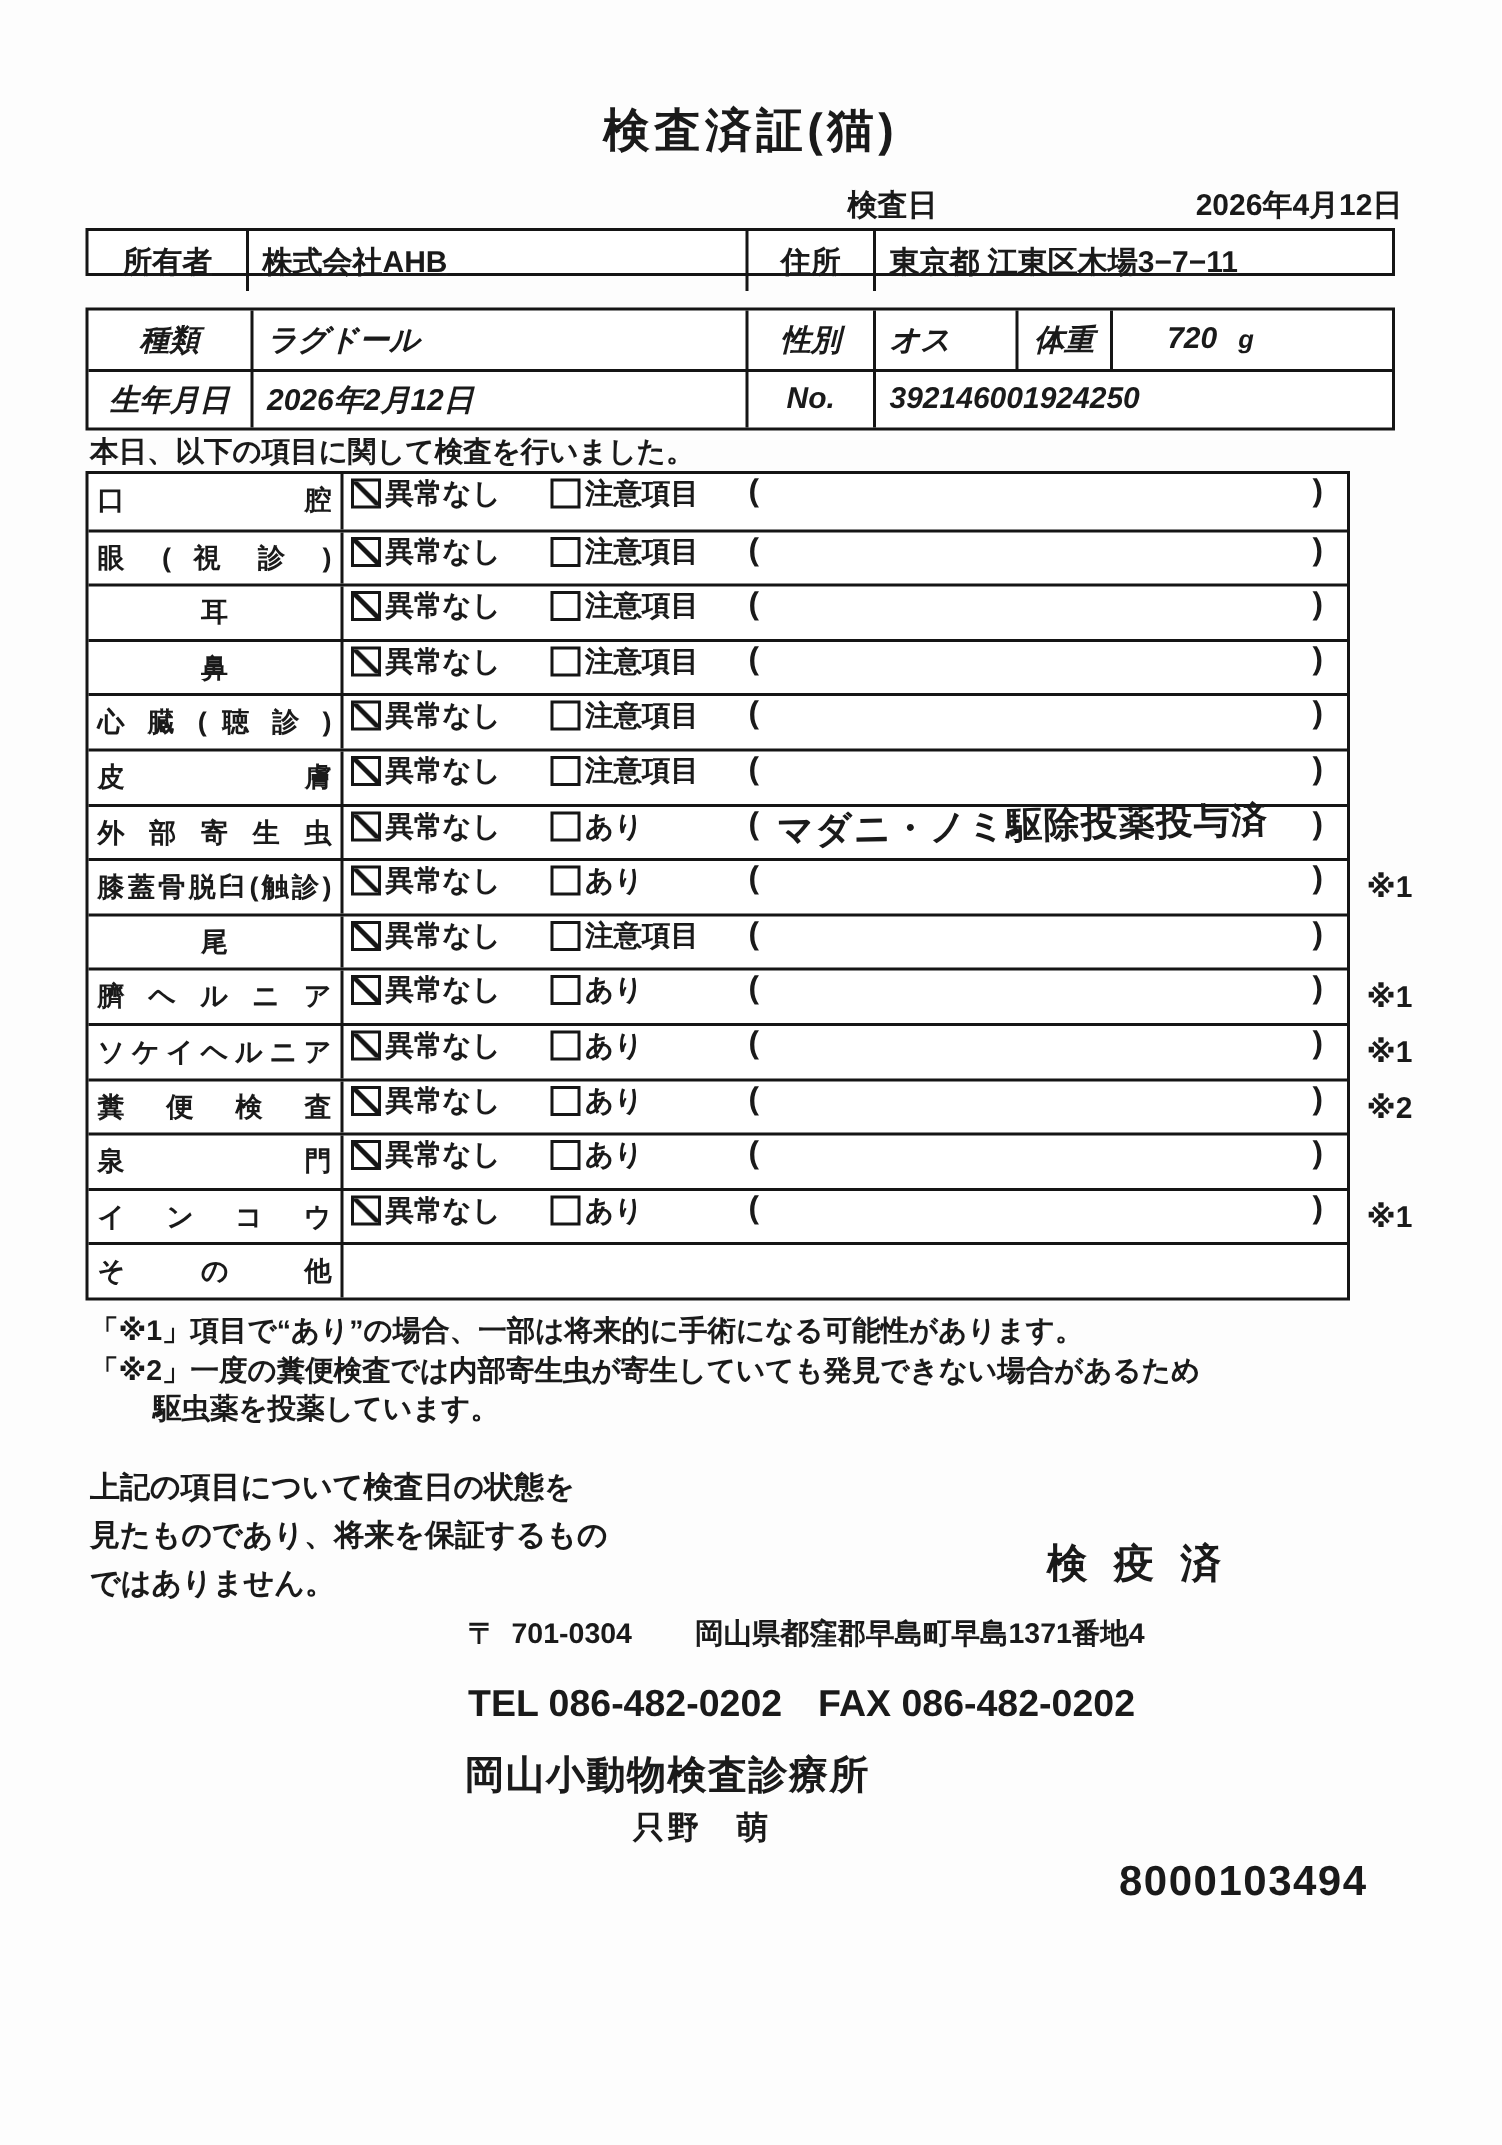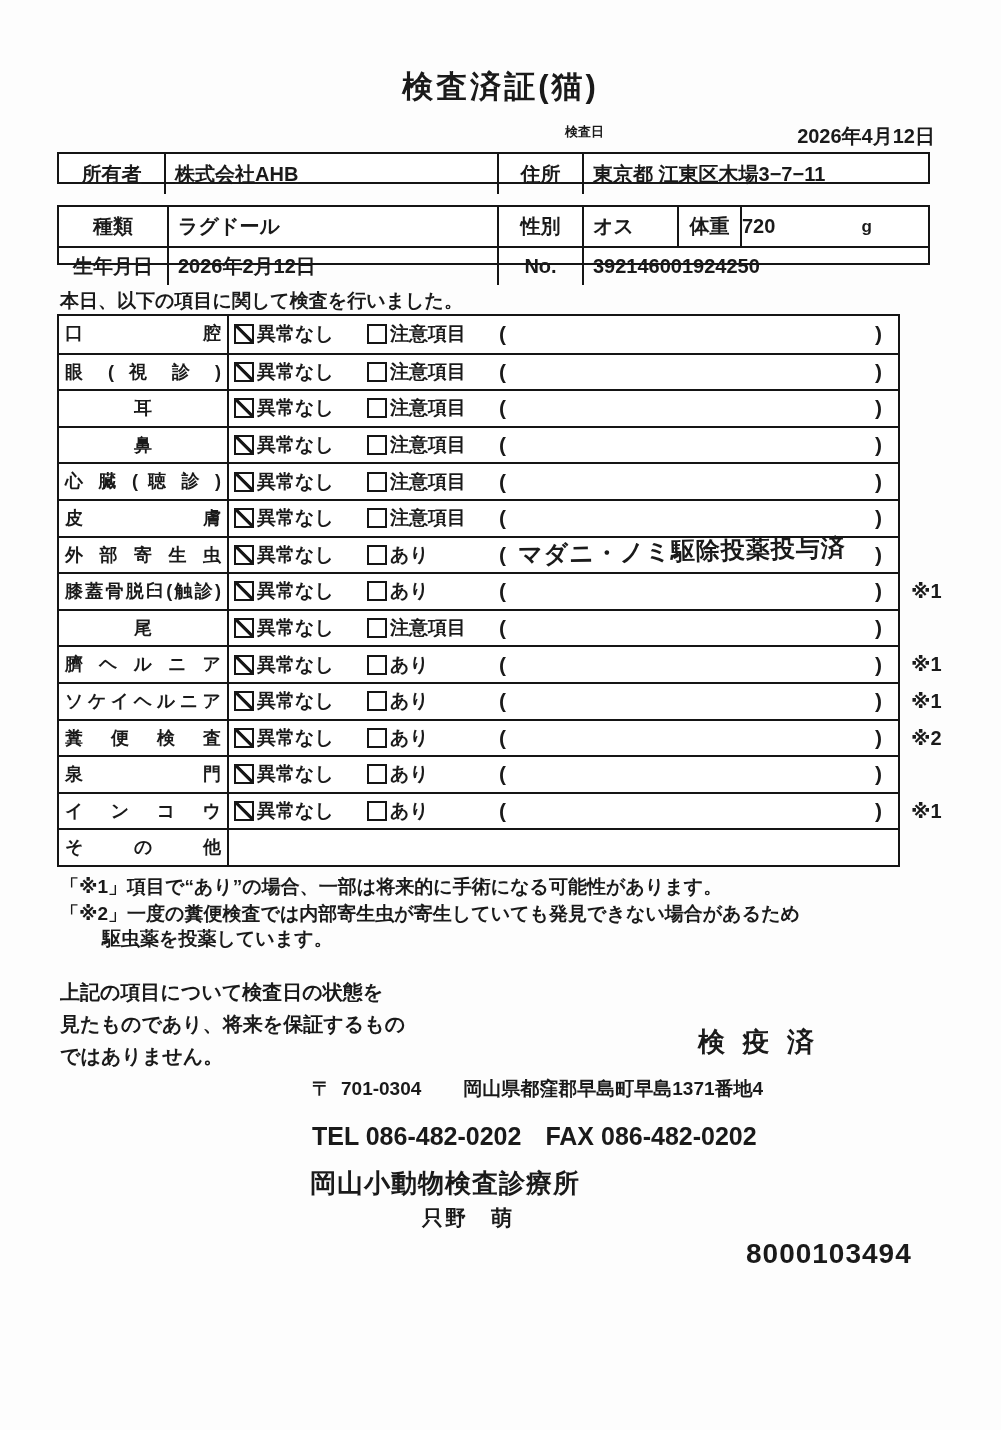--- a/index.html
+++ b/index.html
@@ -11,7 +11,7 @@
     font-size:31px;font-weight:700;letter-spacing:3px;}
 
   
-  .insp-date-label{position:absolute;top:123px;left:565px;font-size:13px;font-weight:600;}
+  .insp-date-label{position:absolute;top:123px;left:565px;font-size:20px;font-weight:600;}
   .insp-date-value{position:absolute;top:123px;right:66px;font-size:20px;font-weight:600;}
 
   

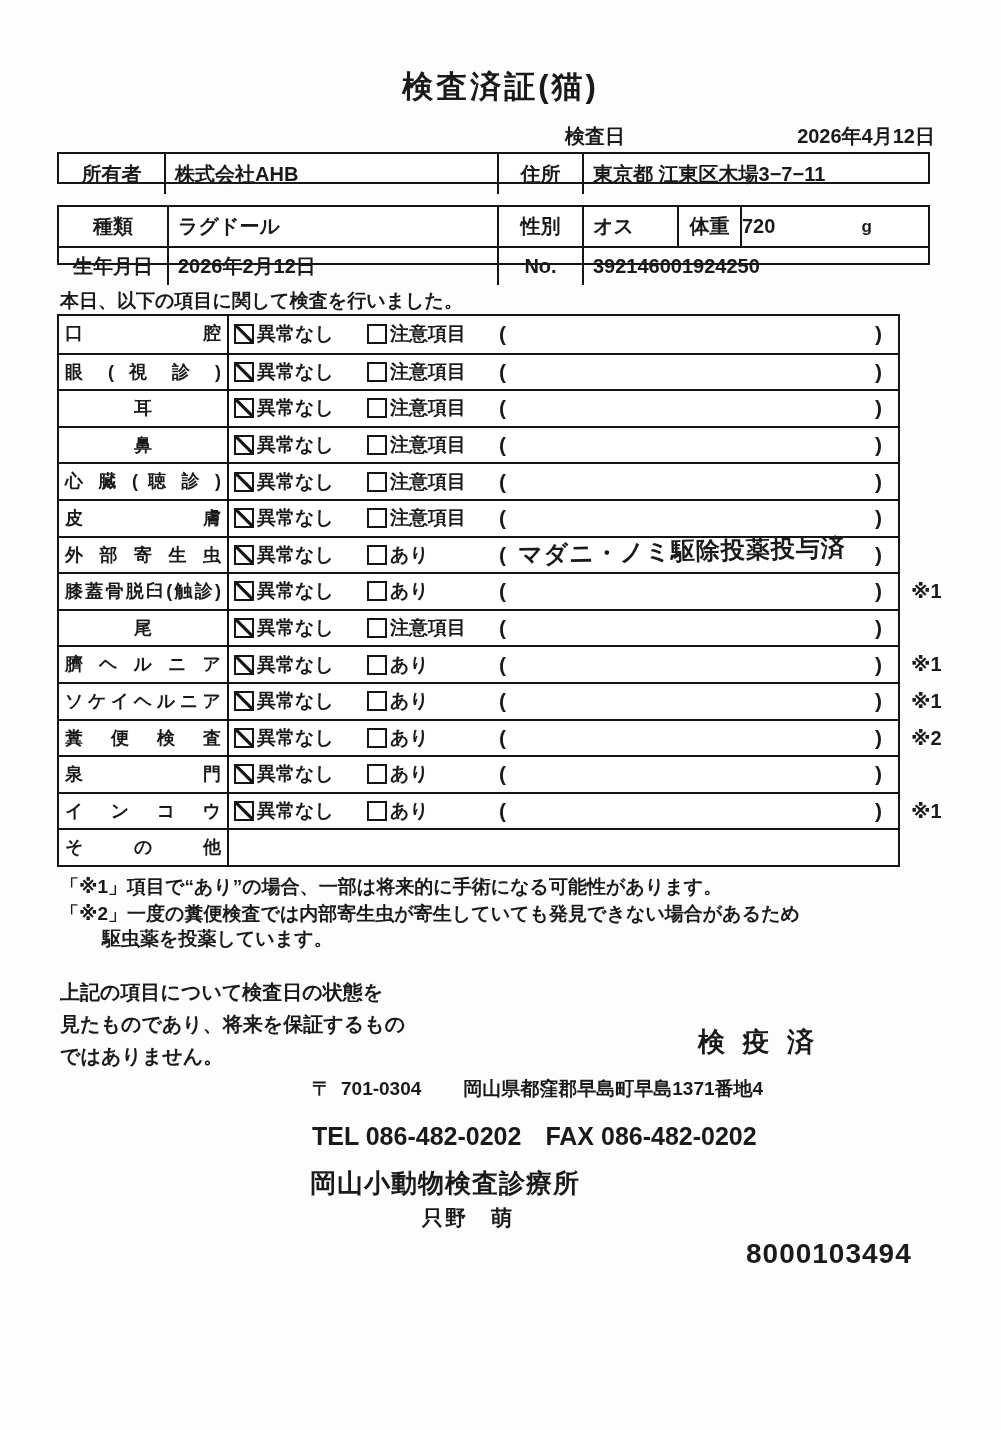--- a/index.html
+++ b/index.html
@@ -23,7 +23,7 @@
   .cell.lab{justify-content:center;}
   .cell.val{padding-left:9px;}
   .t1{top:152px;height:32px;text-decoration:underline;}
-  .t2{top:205px;height:60px;}
+  .t2{top:205px;height:82px;font-style:italic;}
   .t2 .tbl-row{height:39px;}
   .w-owner{width:105px;}
   .w-ownerval{width:333px;}

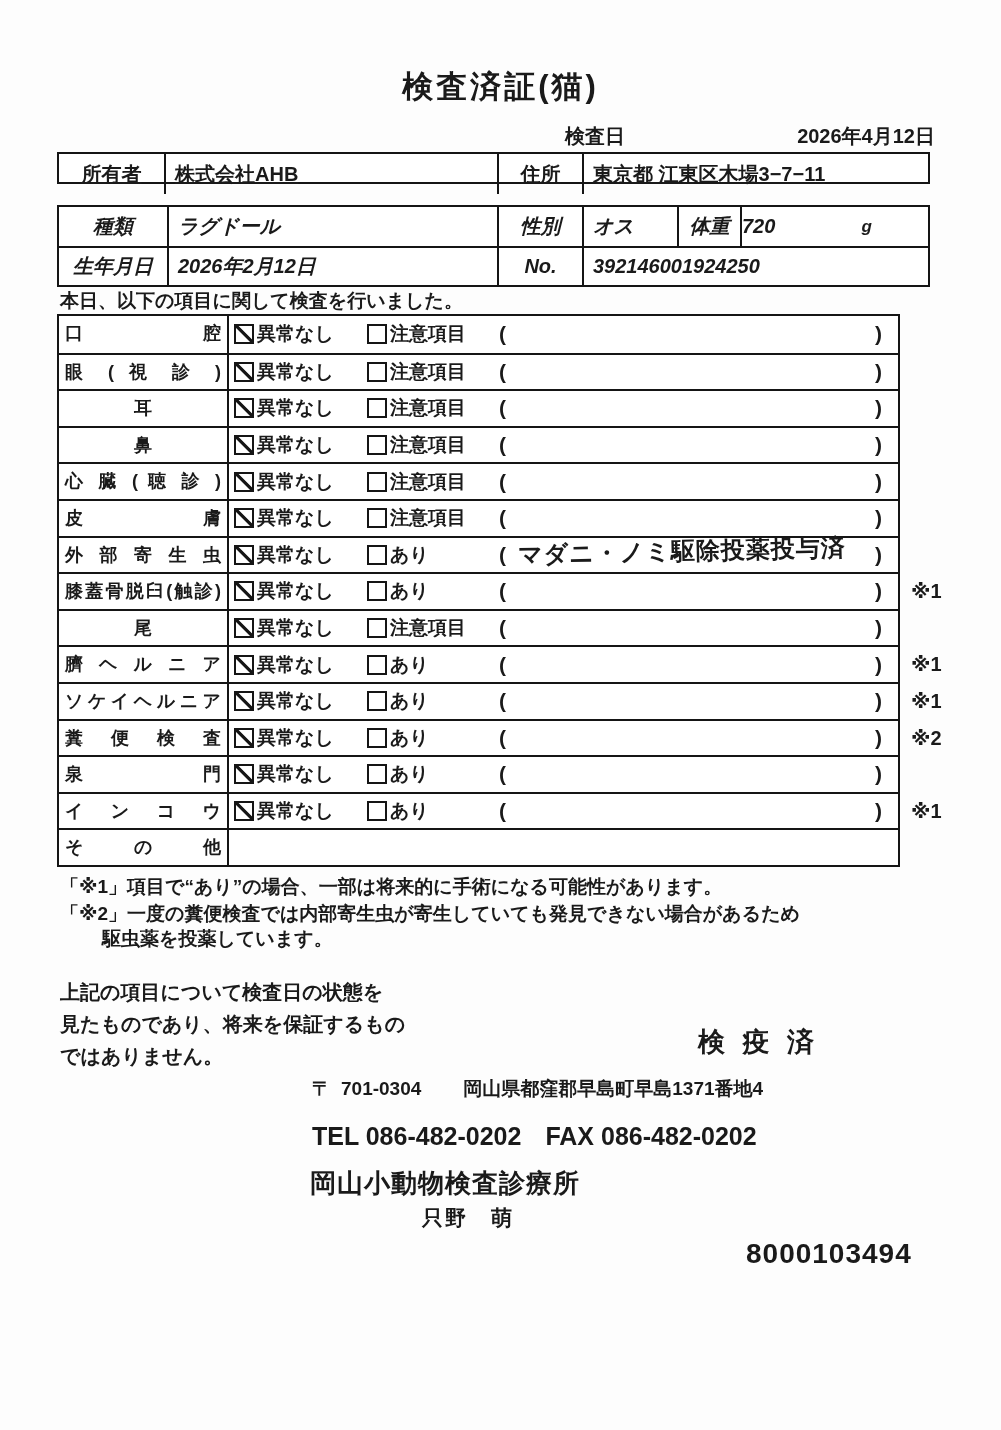--- a/index.html
+++ b/index.html
@@ -34,7 +34,7 @@
   .w-sex{width:85px;}
   .w-sexval{width:95px;}
   .w-weight{width:63px;}
-  .w-weightval{flex:1;justify-content:space-between;padding-right:10px;}
+  .w-weightval{flex:1;justify-content:center;padding-right:10px;}
   .weight-num{font-size:20px;}
   .weight-unit{font-size:17px;margin-left:14px;margin-right:46px;}
   .w-noval{flex:1;}

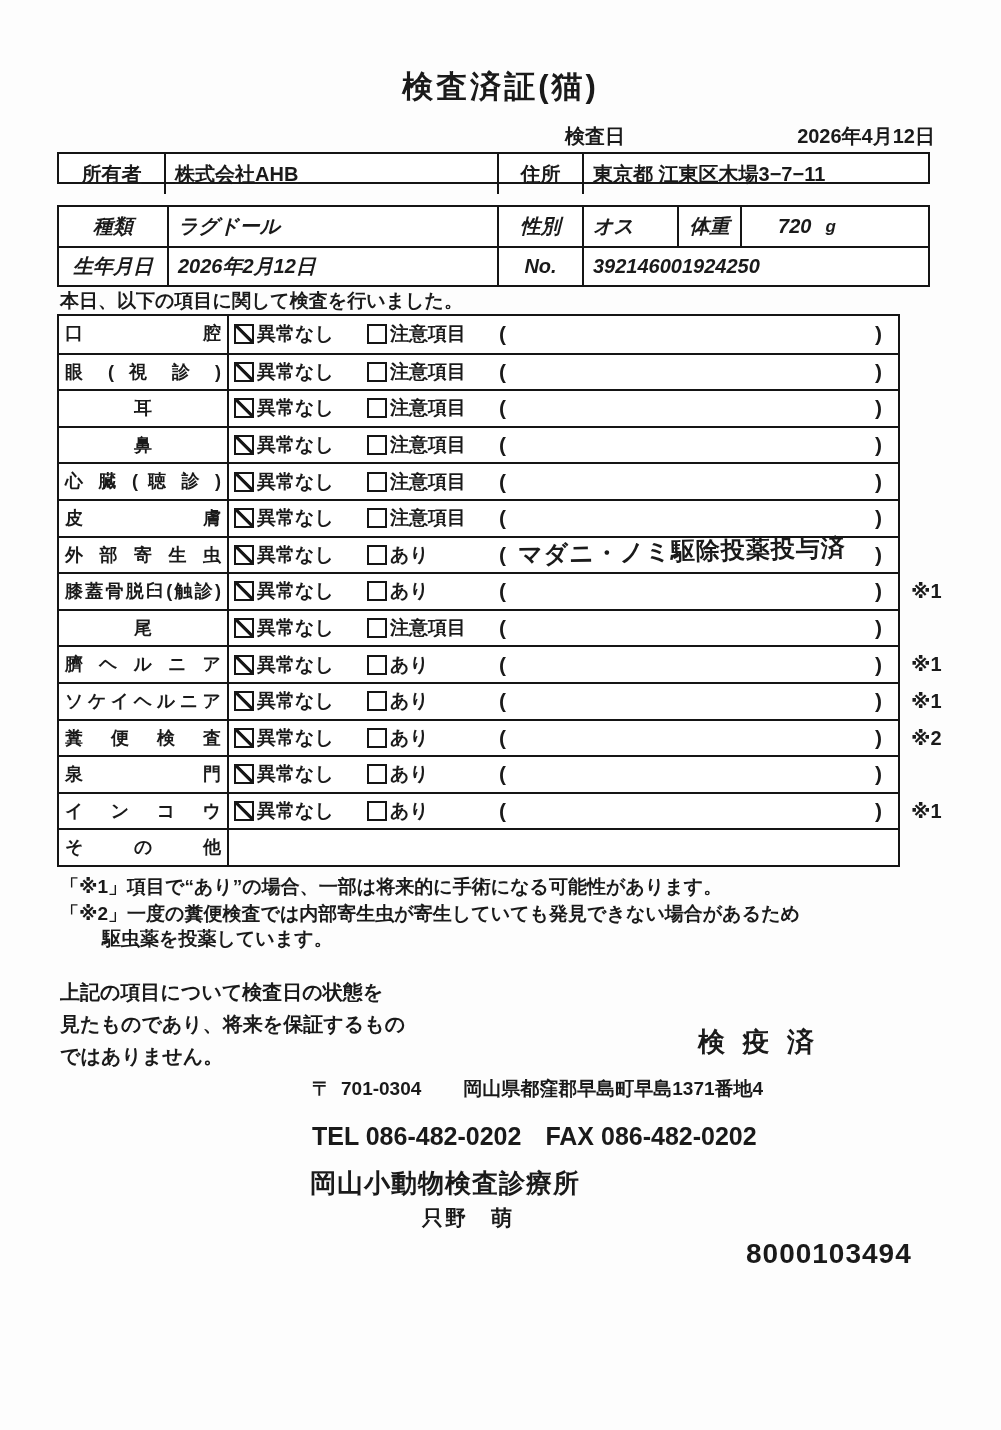--- a/index.html
+++ b/index.html
@@ -50,7 +50,7 @@
     padding:0 6px;font-size:18px;font-weight:600;line-height:34px;white-space:nowrap;
     text-align:justify;text-align-last:justify;overflow:hidden;}
   .exam-row.center-label .exam-label{text-align:center;text-align-last:center;}
-  .exam-content{flex:1;display:flex;align-items:center;padding-left:5px;box-sizing:border-box;}
+  .exam-content{flex:1;display:flex;align-items:flex-start;padding-left:5px;box-sizing:border-box;}
   .opt{width:133px;display:flex;align-items:center;gap:3px;}
   .opt.opt2{width:132px;}
   .opt-label{font-size:19px;font-weight:600;white-space:nowrap;}

